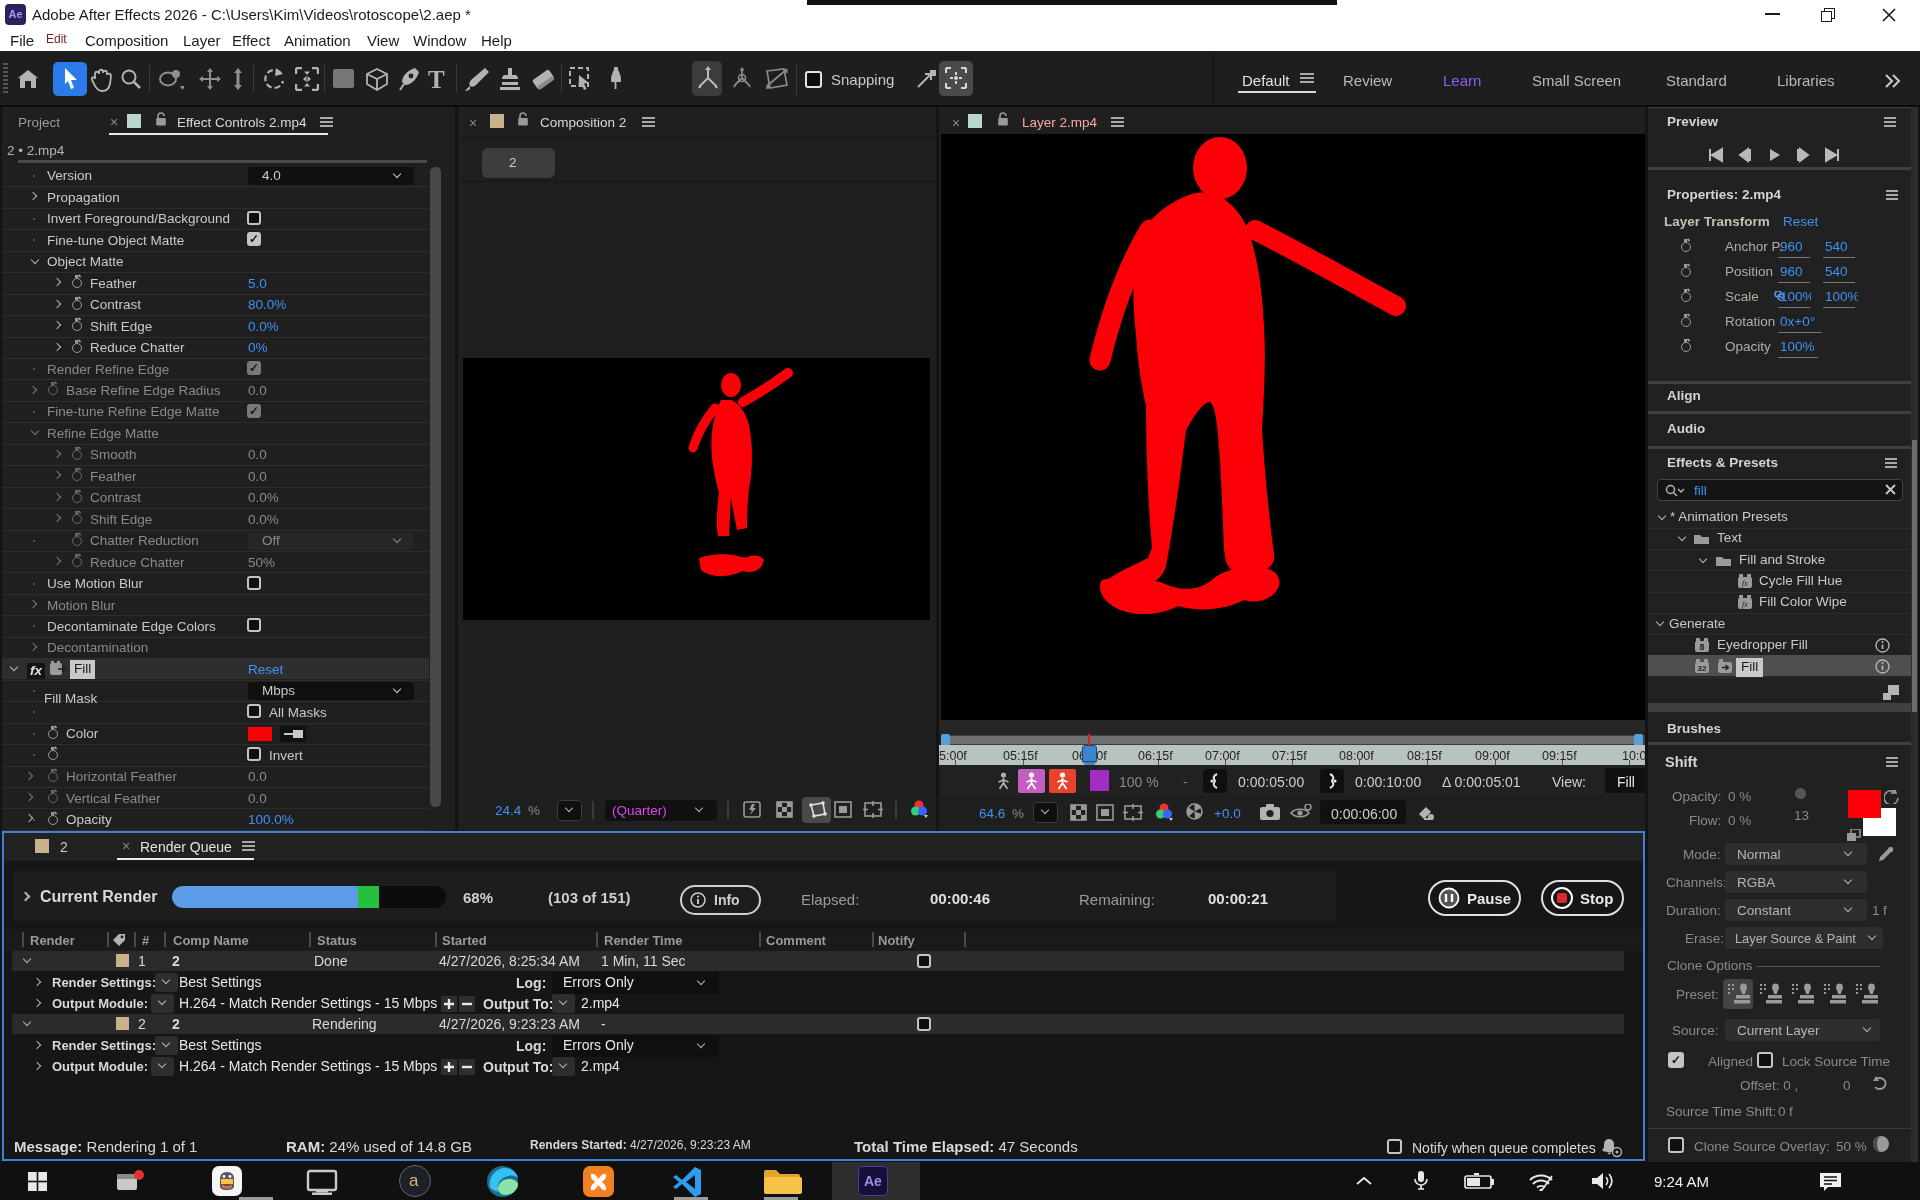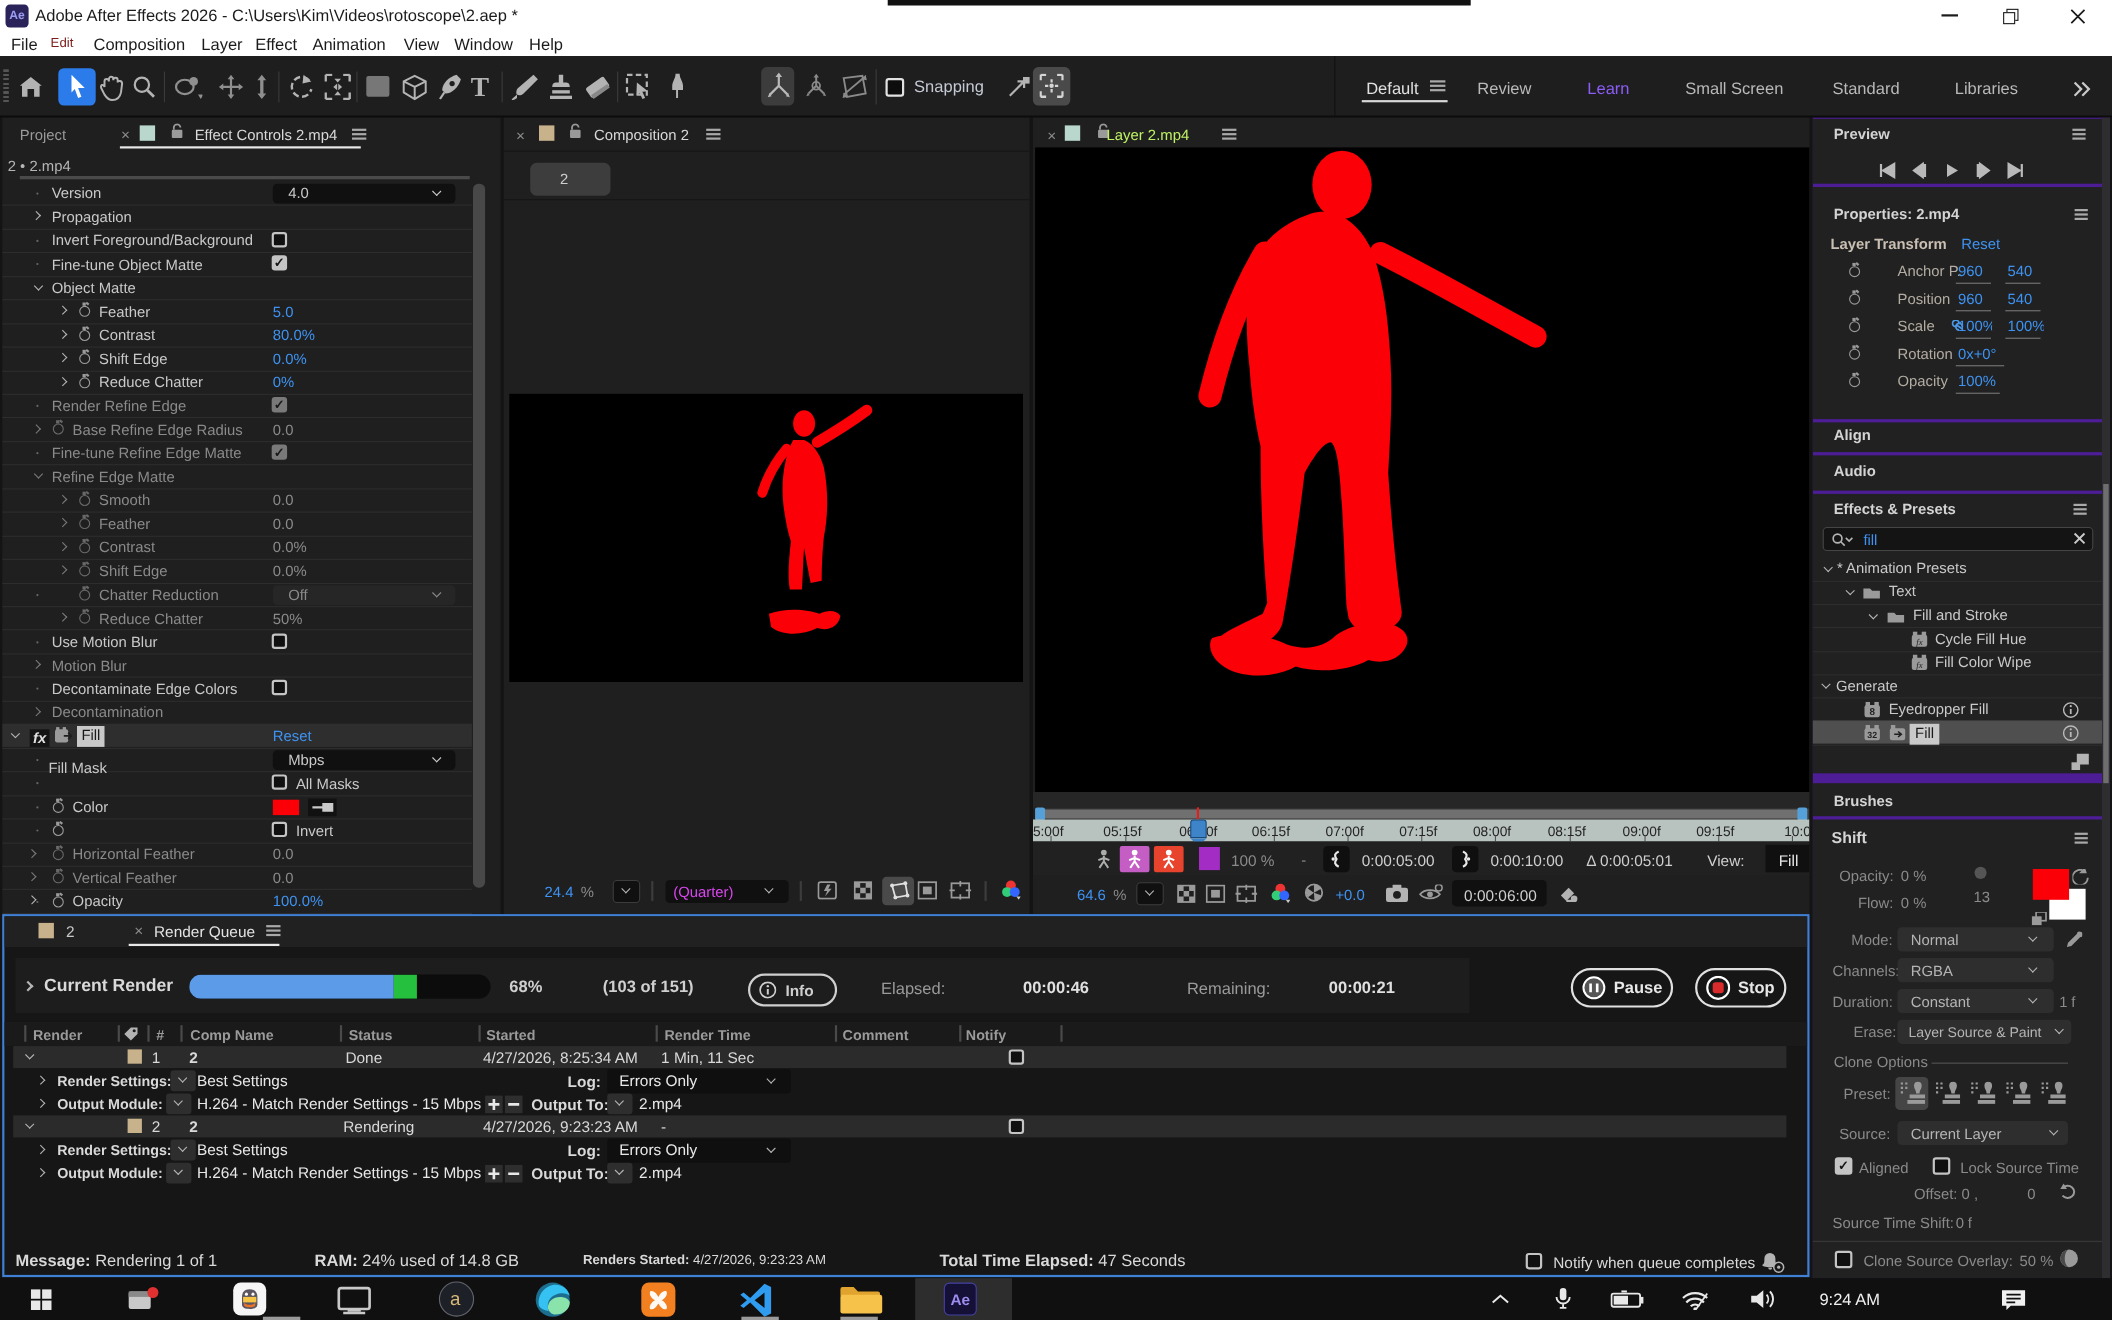--- a/index.html
+++ b/index.html
@@ -396,7 +396,7 @@
       <path d="M3 6 V4 a3 3 0 0 1 6 0" fill="none" stroke="#9a9a9a" stroke-width="1.6"></path>
       <rect x="1.2" y="6" width="9.6" height="7.5" rx="1" fill="#9a9a9a"></rect>
     </svg>
-  <div class="t" style="left:67px;top:9px;color:#bef264">Layer 2.mp4</div>
+  <div class="t" style="left:83px;top:9px;color:#fca5a5">Layer 2.mp4</div>
   <div class="hm" style="left:172px;top:10px;width:13px"></div>
   <div class="p" style="left:2px;top:27px;width:704px;height:586px;background:#000"></div>
   <svg class="p" style="left:141px;top:23px" width="340" height="500">

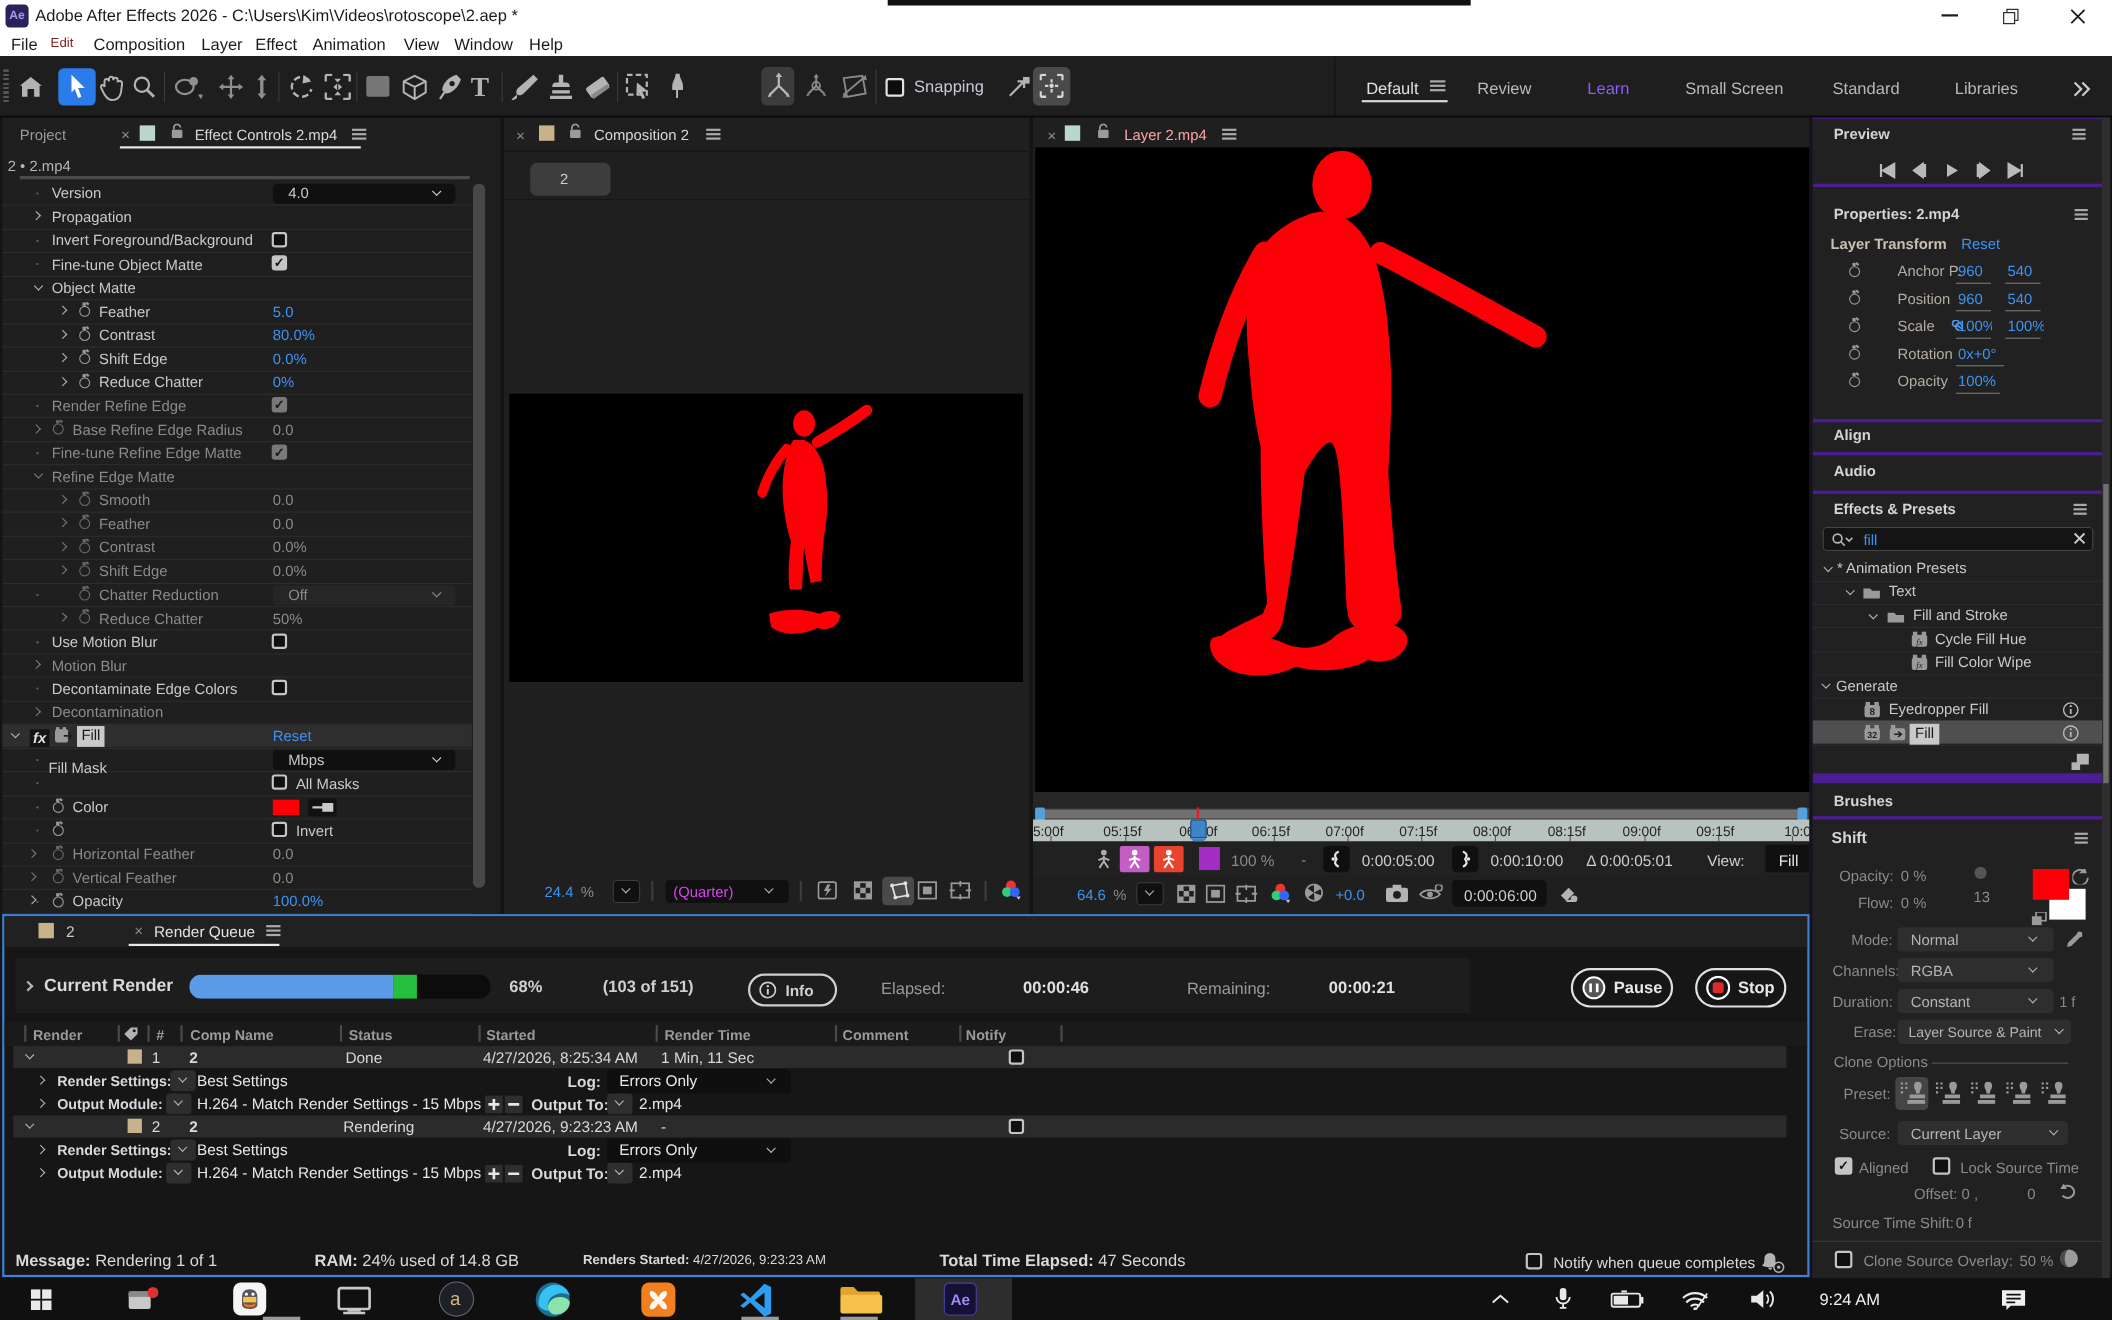--- a/index.html
+++ b/index.html
@@ -519,7 +519,7 @@
       <circle cx="15" cy="13" r="3" fill="#b3b3b3"></circle>
     </svg>
 </div>
-<div class="p" style="left:1648px;top:107px;width:270px;height:1055px;background:#4c1d95;font-size:13.5px">
+<div class="p" style="left:1648px;top:107px;width:270px;height:1055px;background:#404040;font-size:13.5px">
 <div class="p" style="left:0;top:1px;width:263px;height:59px;background:#212121"></div>
 <div class="p" style="left:0;top:63px;width:263px;height:211px;background:#212121"></div>
 <div class="p" style="left:0;top:277px;width:263px;height:27px;background:#212121"></div>

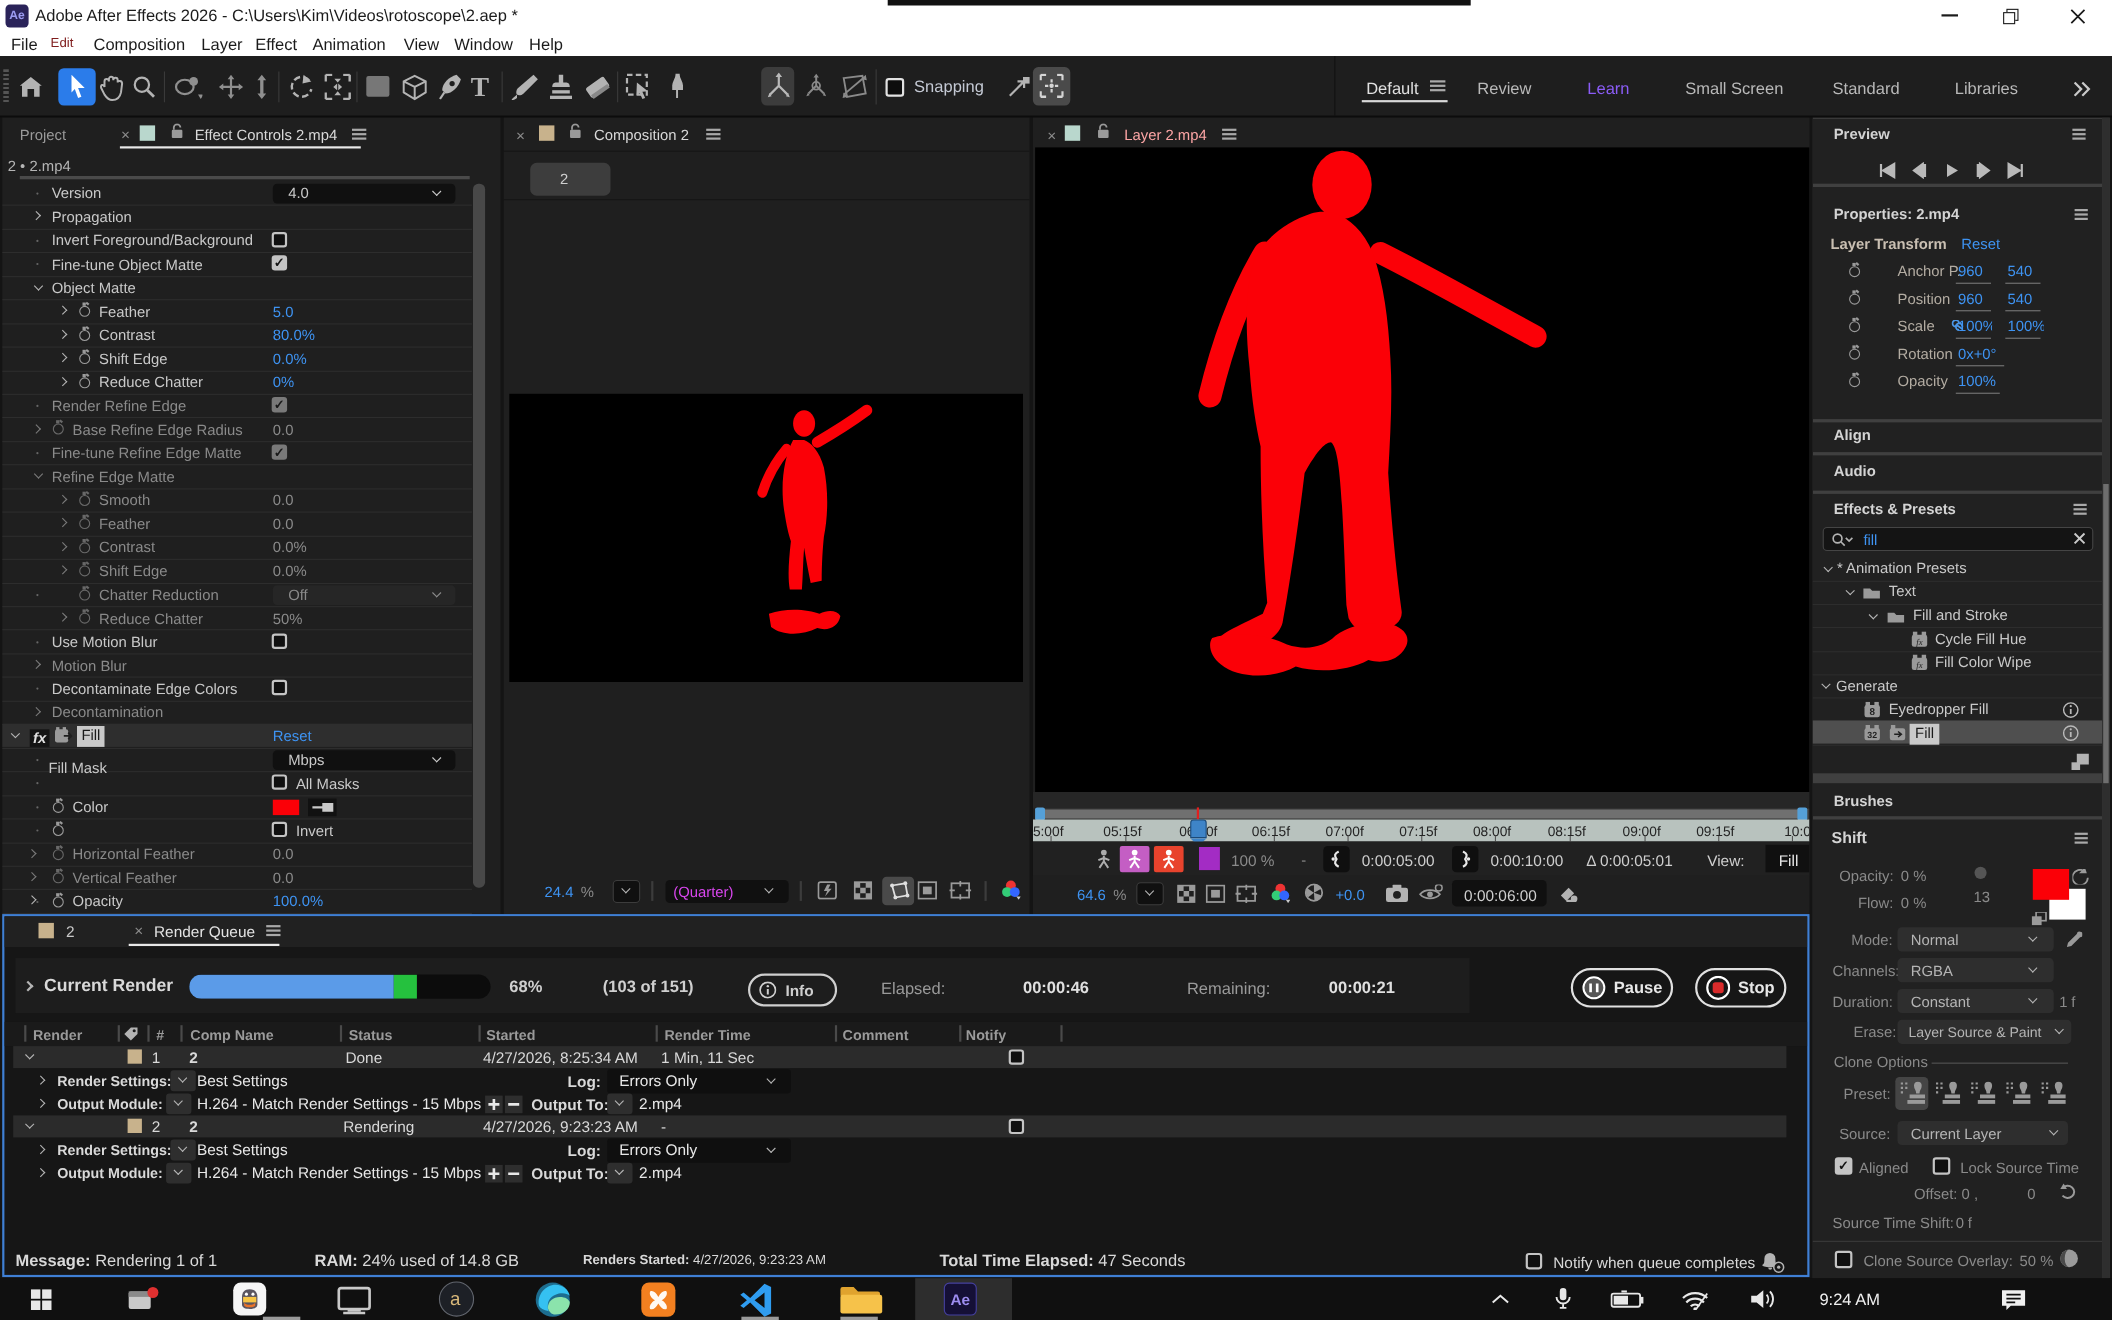--- a/index.html
+++ b/index.html
@@ -732,7 +732,7 @@
 <div class="t" style="left:89px;top:917px;color:#b5b5b5">Current Layer</div>
 <div class="ard" style="left:216px;top:918px"></div>
 <div class="cbc" style="left:20px;top:945px;width:16px;height:16px;line-height:16px">✓</div>
-<div class="t dim" style="left:42px;top:948px">Aligned</div>
+<div class="t dim" style="left:60px;top:948px">Aligned</div>
 <div class="cb" style="left:109px;top:945px;width:16px;height:16px"></div>
 <div class="t dim" style="left:134px;top:948px">Lock Source Time</div>
 <div class="t dim" style="left:92px;top:972px">Offset: 0 ,</div>

